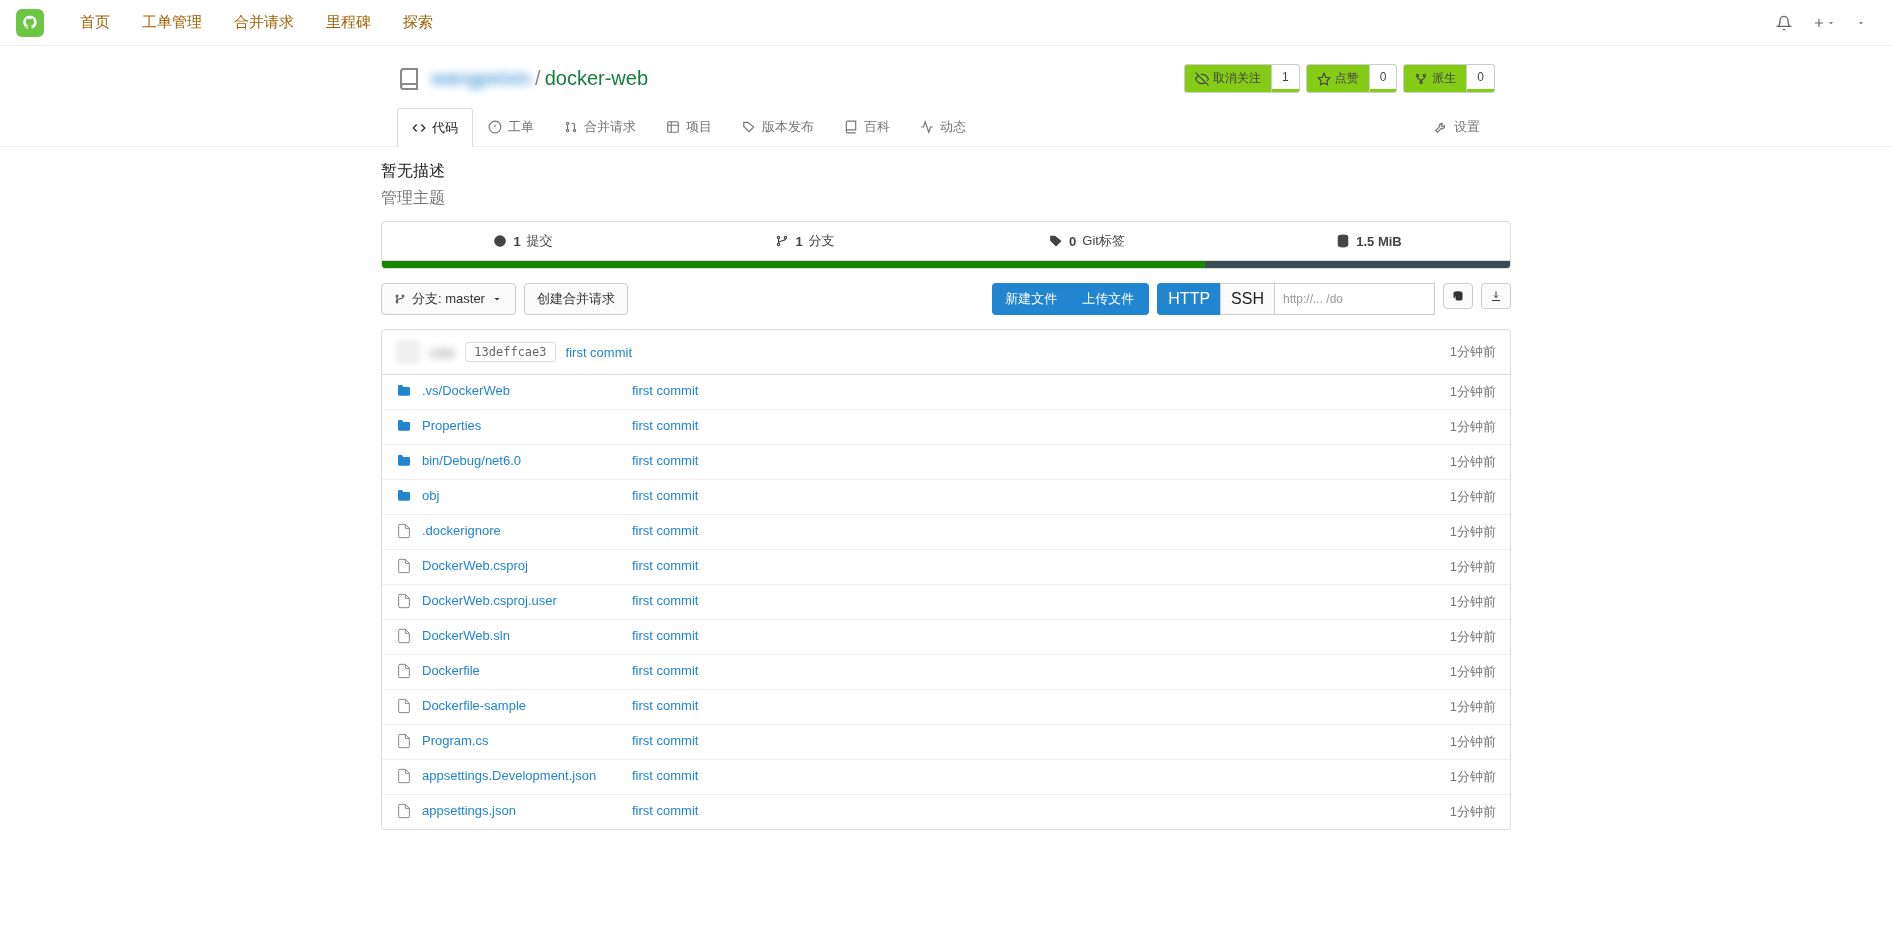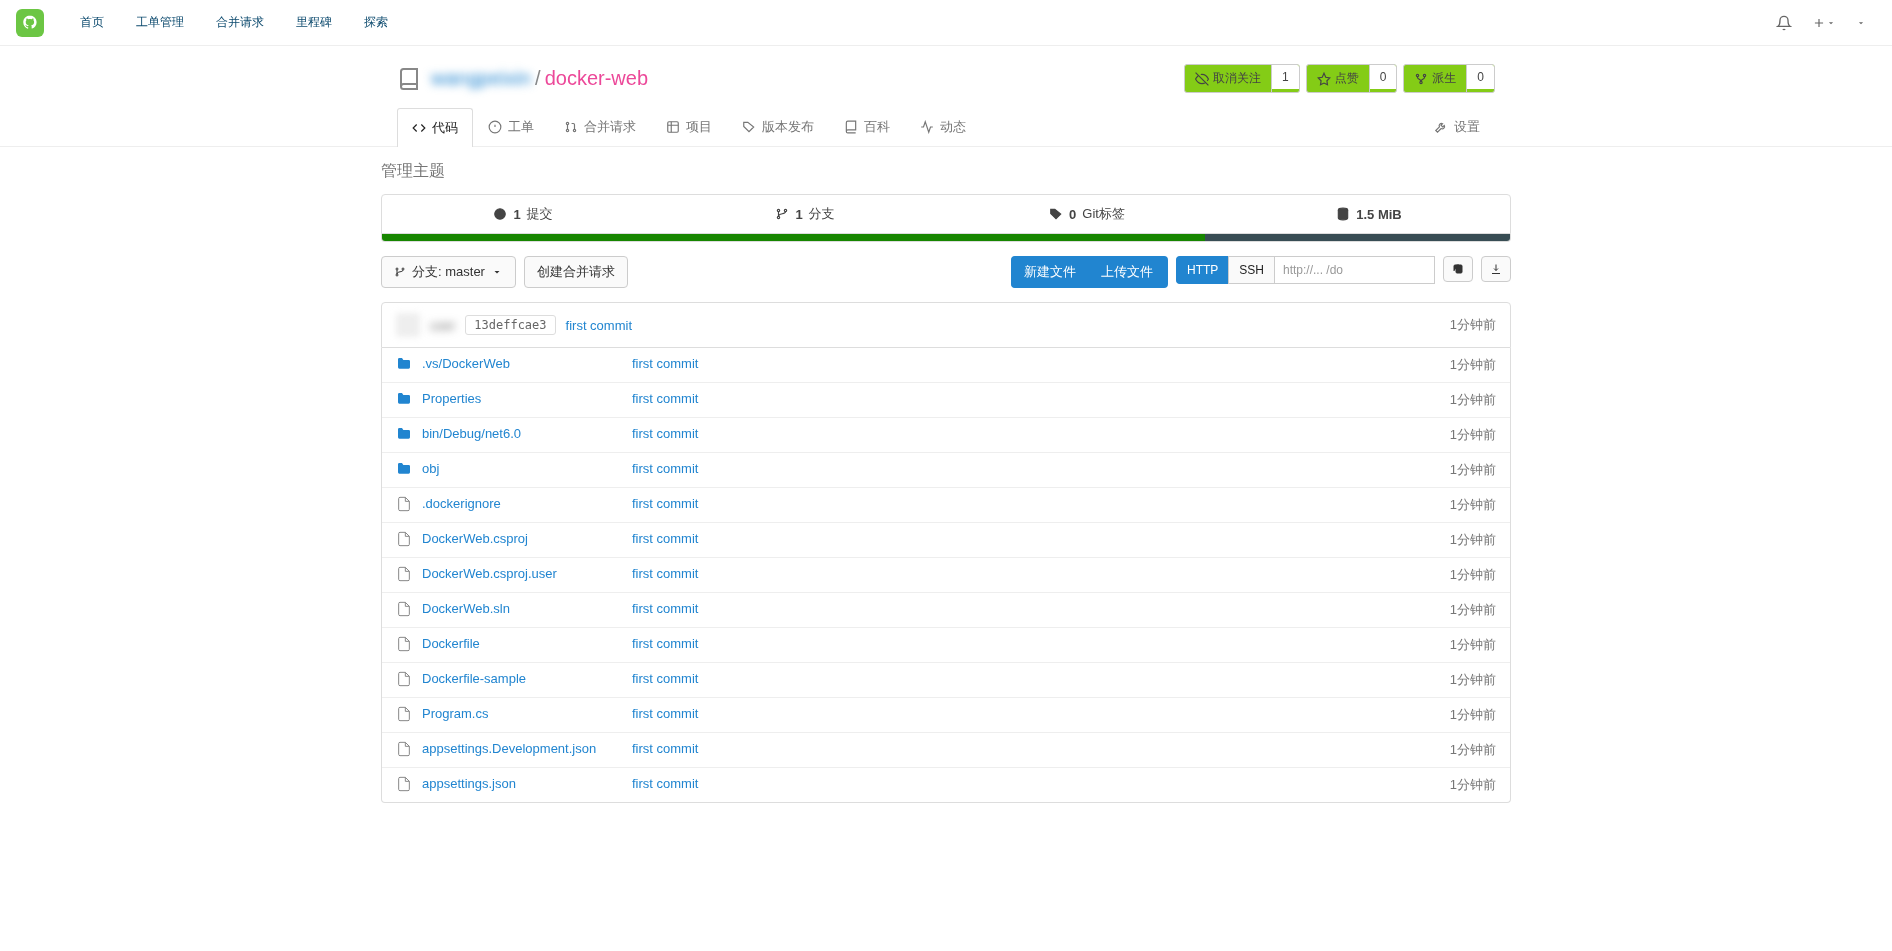--- a/index.html
+++ b/index.html
@@ -7,7 +7,7 @@
 .navbar { display: flex; align-items: center; padding: 0 16px; height: 46px; border-bottom: 1px solid #eee; background: #fff; }
 .navbar .logo { width: 28px; height: 28px; background: #6cc644; border-radius: 6px; display: flex; align-items: center; justify-content: center; margin-right: 20px; }
 .navbar .logo svg { width: 18px; height: 18px; fill: #fff; }
-.navbar .nav-item { padding: 0 16px; color: #0c4a6e; font-size: 12px; text-decoration: none; cursor: pointer; }
+.navbar .nav-item { padding: 0 16px; color: #a16207; font-size: 15px; text-decoration: none; cursor: pointer; }
 .navbar .spacer { flex: 1; }
 .navbar .icon-btn { padding: 8px 10px; cursor: pointer; color: #666; display: flex; align-items: center; }
 .container { max-width: 1130px; margin: 0 auto; padding: 0 16px; }

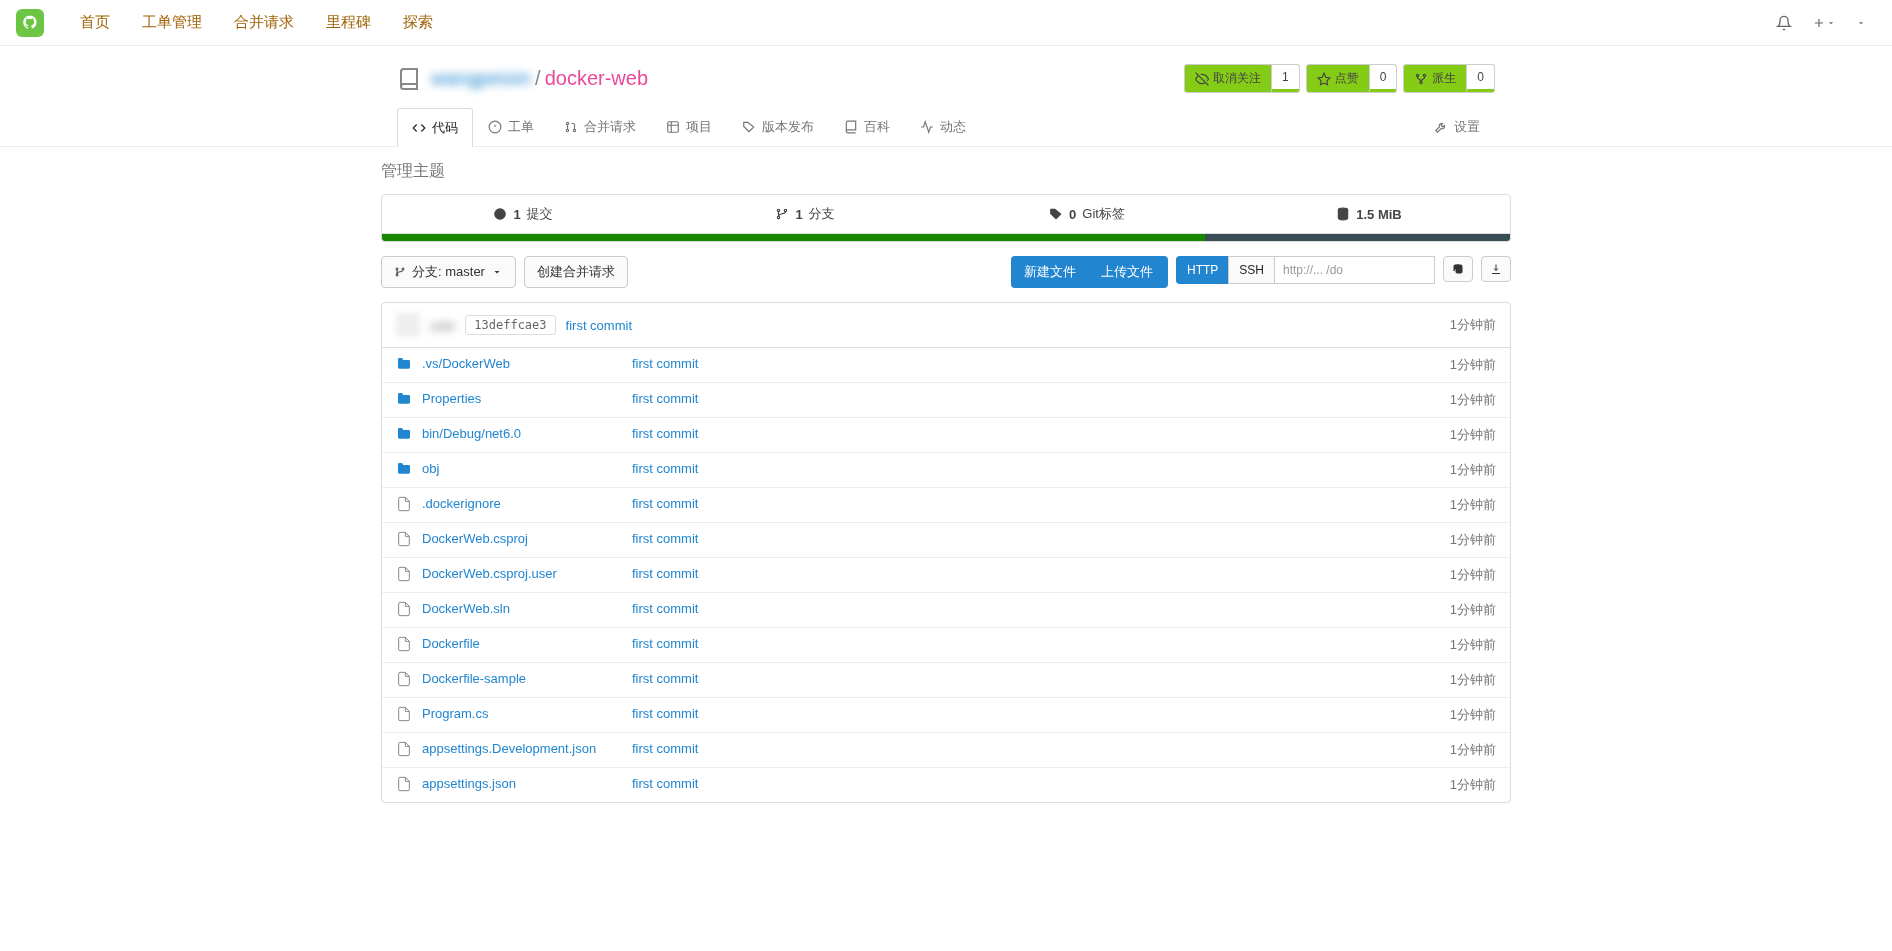--- a/index.html
+++ b/index.html
@@ -15,7 +15,7 @@
 .repo-title-row { display: flex; align-items: center; justify-content: space-between; margin-bottom: 14px; }
 .repo-title { display: flex; align-items: center; font-size: 20px; }
 .repo-title .repo-icon { width: 24px; height: 24px; margin-right: 10px; color: #888; }
-.repo-title a { color: #ec4899; text-decoration: none; }
+.repo-title a { color: #15803d; text-decoration: none; }
 .repo-title .slash { color: #888; margin: 0 4px; }
 .repo-title .owner-blur { filter: blur(4px); color: #2185d0; }
 .action-group { display: flex; gap: 6px; }

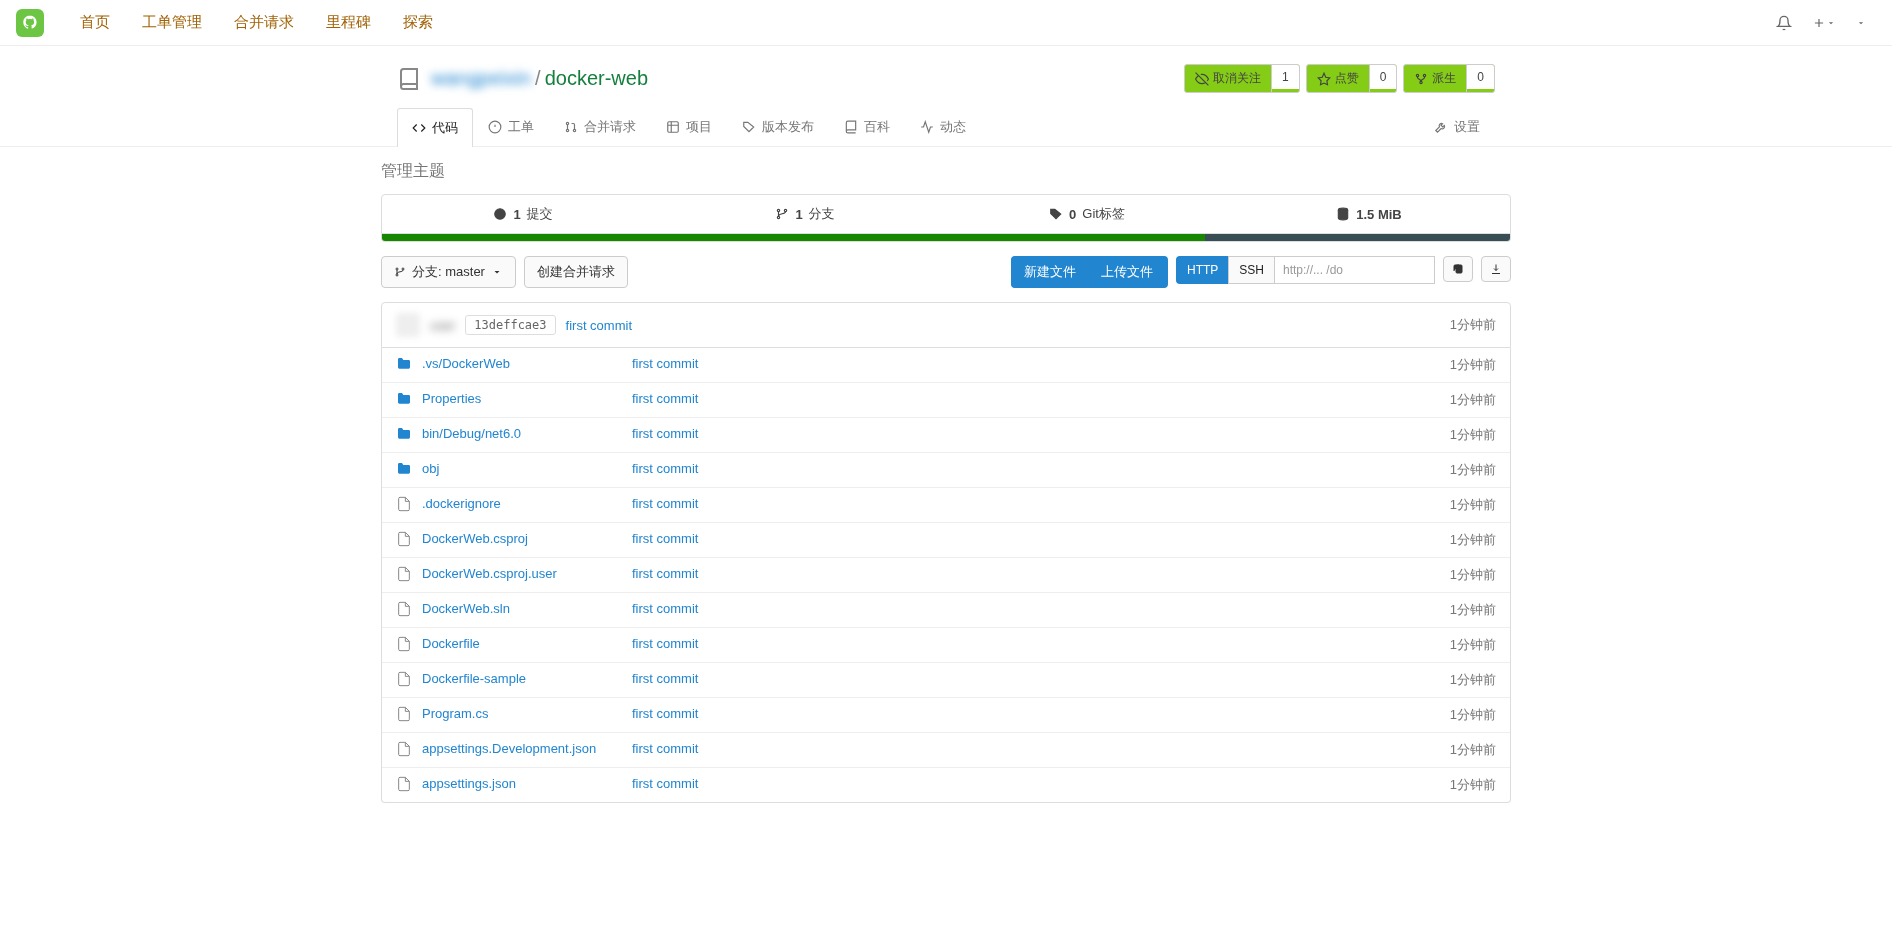--- a/index.html
+++ b/index.html
@@ -209,6 +209,7 @@
 </div>
 
 <div class="container repo-body">
+  <div class="desc">暂无描述</div>
   <span class="manage-topics">管理主题</span>
 
   <div class="stats-bar">

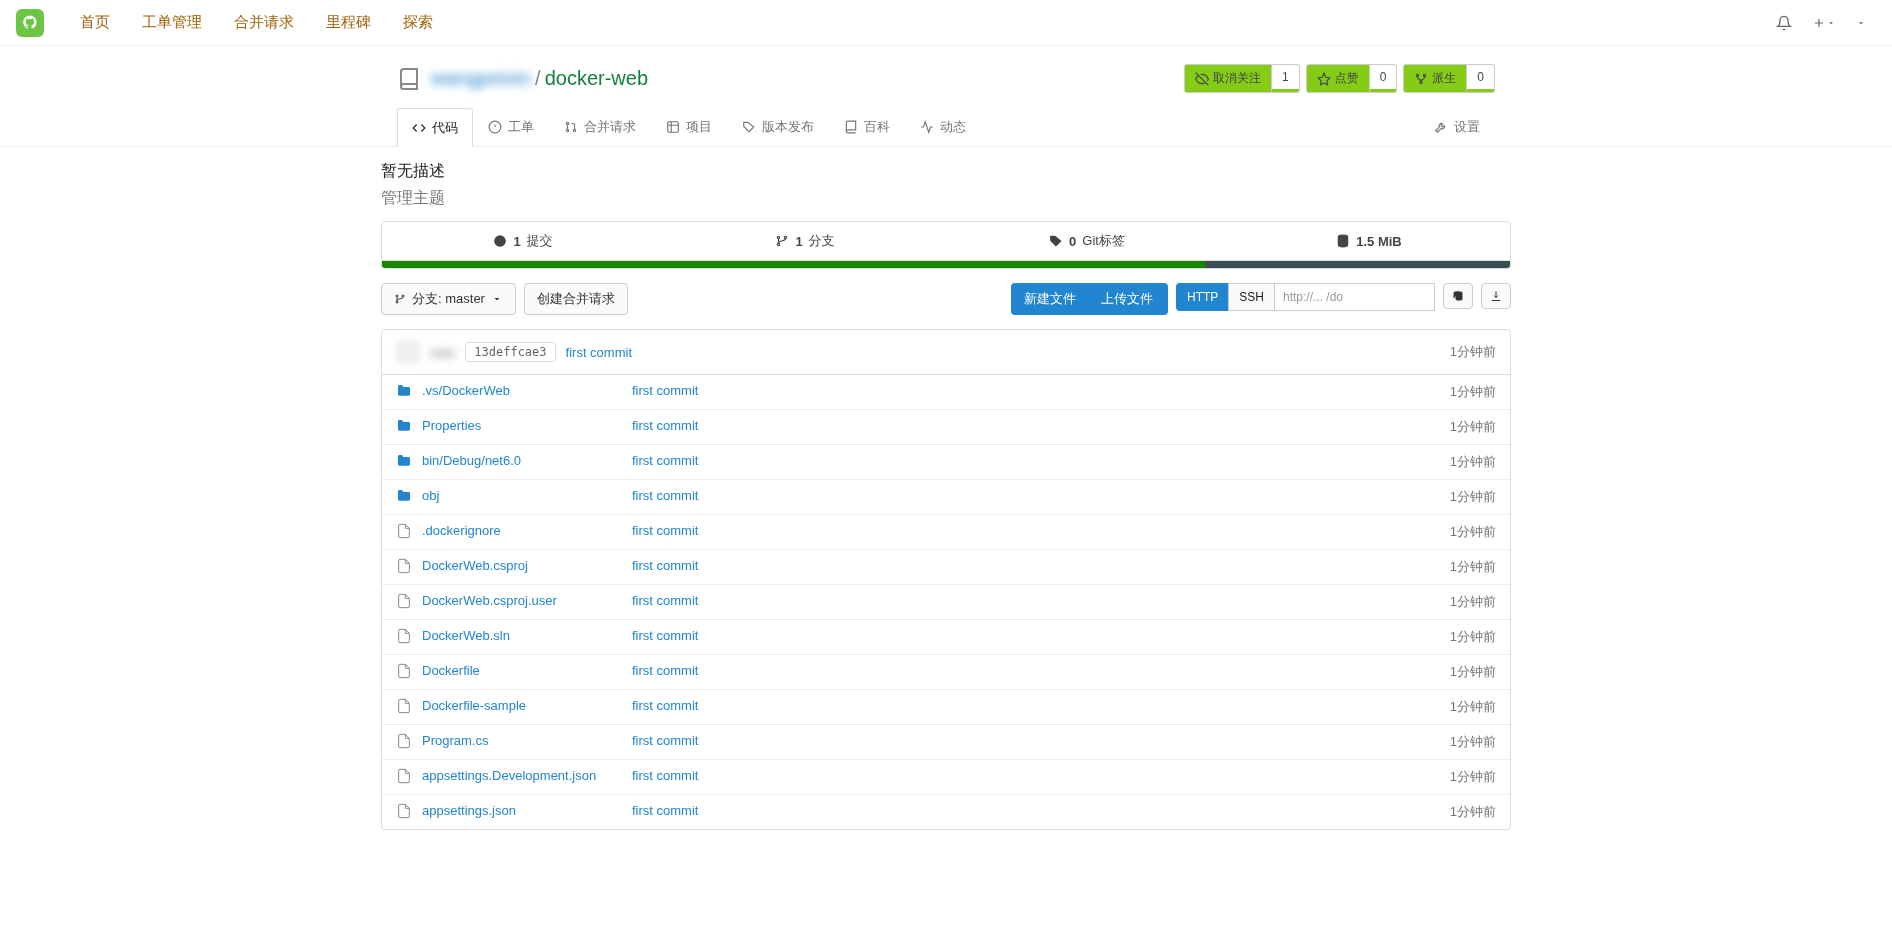--- a/index.html
+++ b/index.html
@@ -49,7 +49,7 @@
 .btn-group .btn:last-child { border-radius: 0 4px 4px 0; border-right: 3px solid #6d28d9; }
 .btn-group .btn-primary:last-child { border-right-color: #2185d0; }
 .clone-group { display: inline-flex; }
-.clone-group .ptab { padding: 6px 10px; font-size: 12px; border: 1px solid #ccc; background: #fafafa; cursor: pointer; }
+.clone-group .ptab { padding: 6px 10px; font-size: 16px; border: 1px solid #ccc; background: #fafafa; cursor: pointer; }
 .clone-group .ptab.active { background: #2185d0; color: #fff; border-color: #2185d0; }
 .clone-group .ptab.http { border-radius: 4px 0 0 4px; border-right: none; }
 .clone-group input { border: 1px solid #ccc; border-left: none; padding: 6px 8px; font-size: 12px; width: 160px; font-family: Liberation Sans, sans-serif; color: #999; outline: none; }

